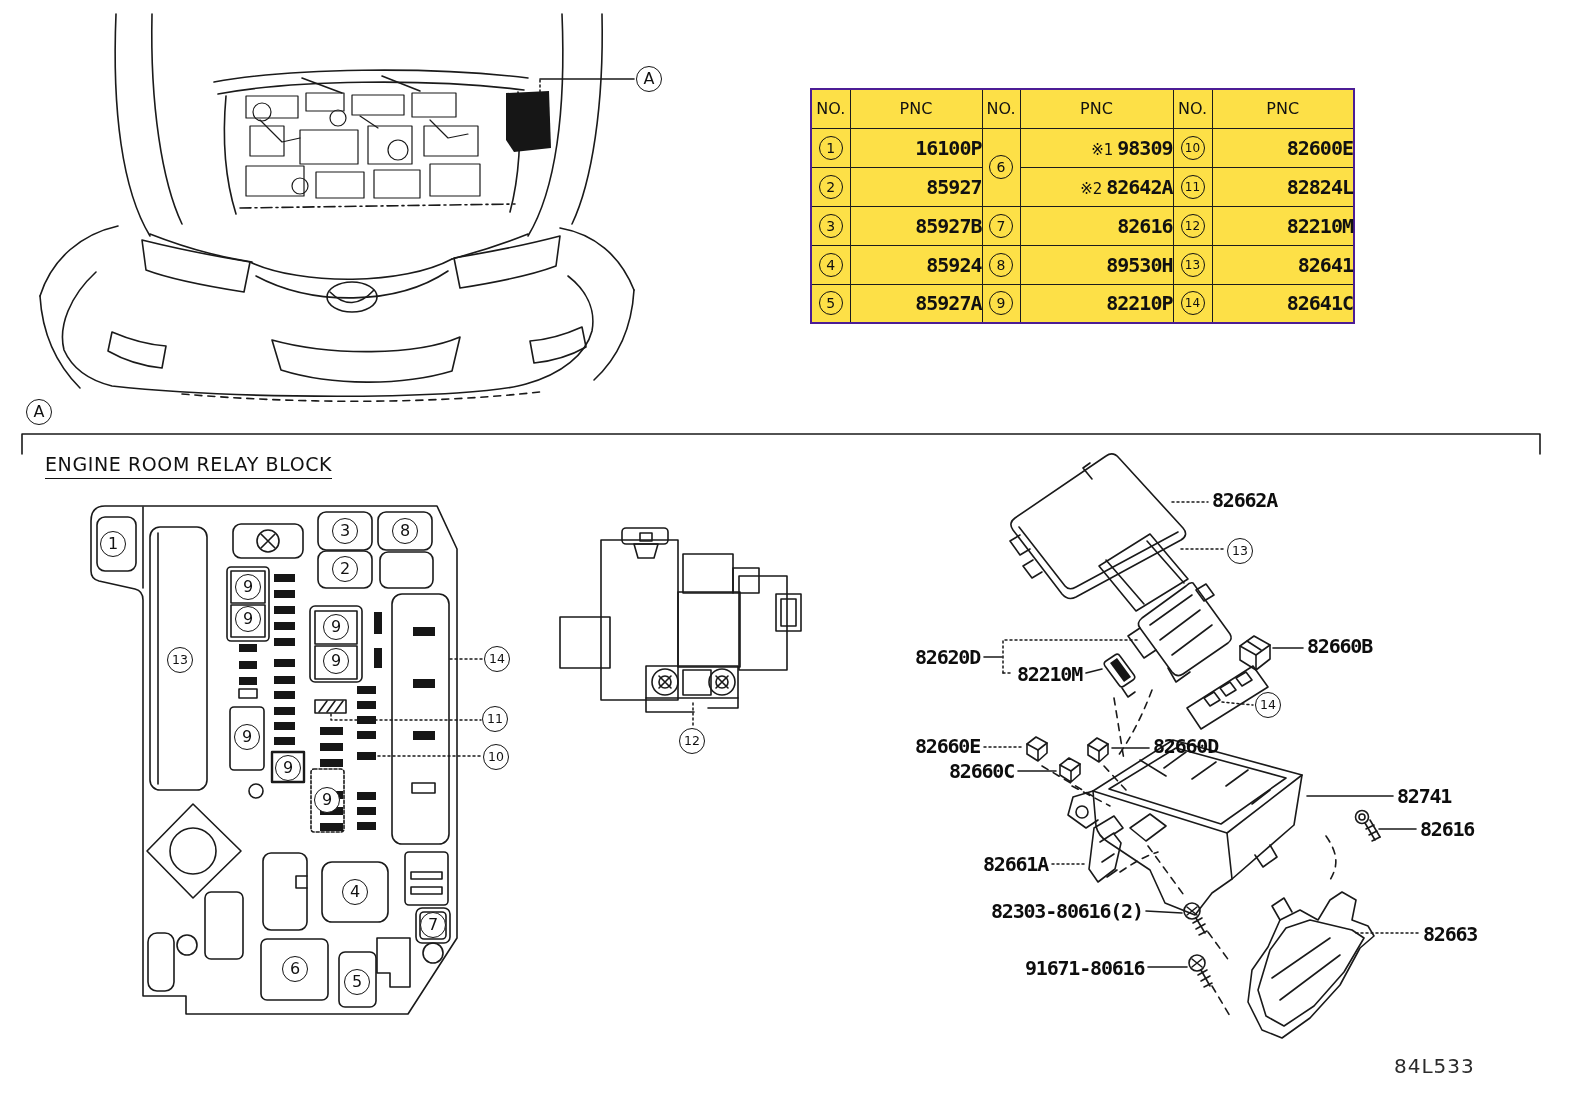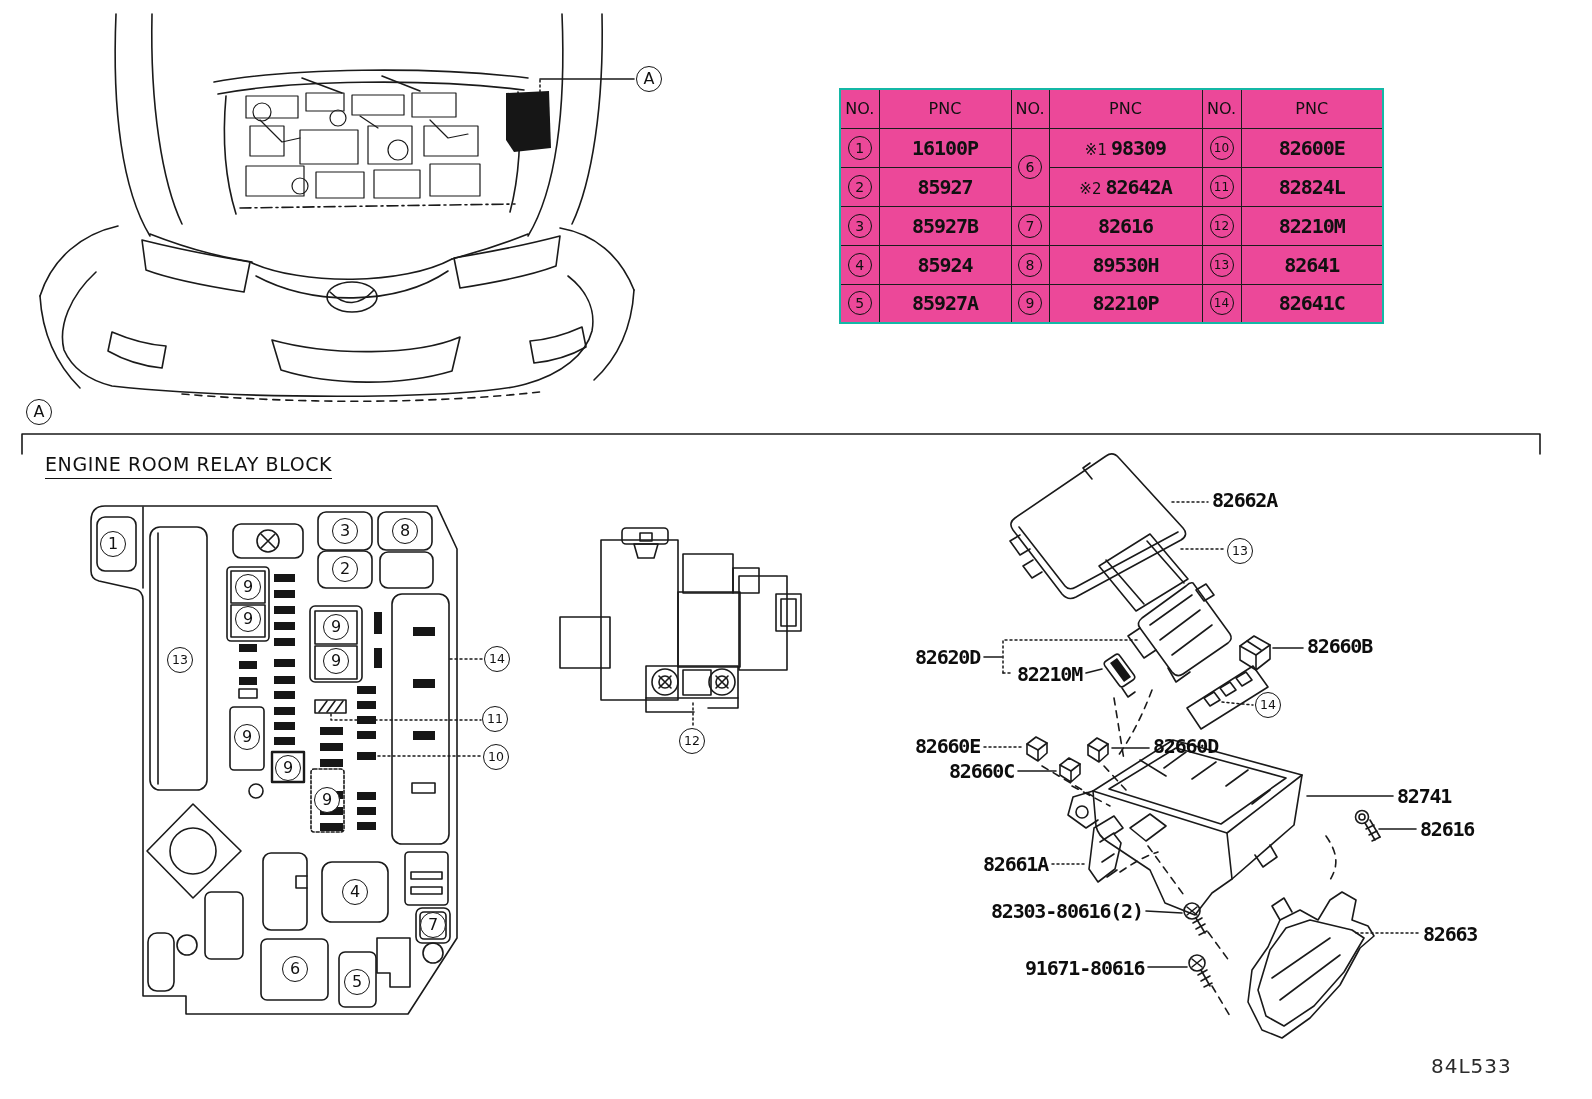--- a/index.html
+++ b/index.html
@@ -23,8 +23,8 @@
   .fig-title{position:absolute;font-size:19px;letter-spacing:.6px;border-bottom:1.7px solid #111;
       padding-bottom:3px;white-space:nowrap}
   .fig-code{position:absolute;font-size:20px;letter-spacing:1px;color:#2b2b2b}
-  table.parts{position:absolute;left:839px;top:88px;border-collapse:collapse;table-layout:fixed;
-      border:2px solid #14b8a6;background:#ec4899}
+  table.parts{position:absolute;left:810px;top:88px;border-collapse:collapse;table-layout:fixed;
+      border:2px solid #4c1d95;background:#fde047}
   .parts th,.parts td{border:1.6px solid #1c1c1c;padding:0;text-align:center;vertical-align:middle;
       height:39px;box-sizing:border-box}
   .parts th{font-weight:normal;font-size:16px}

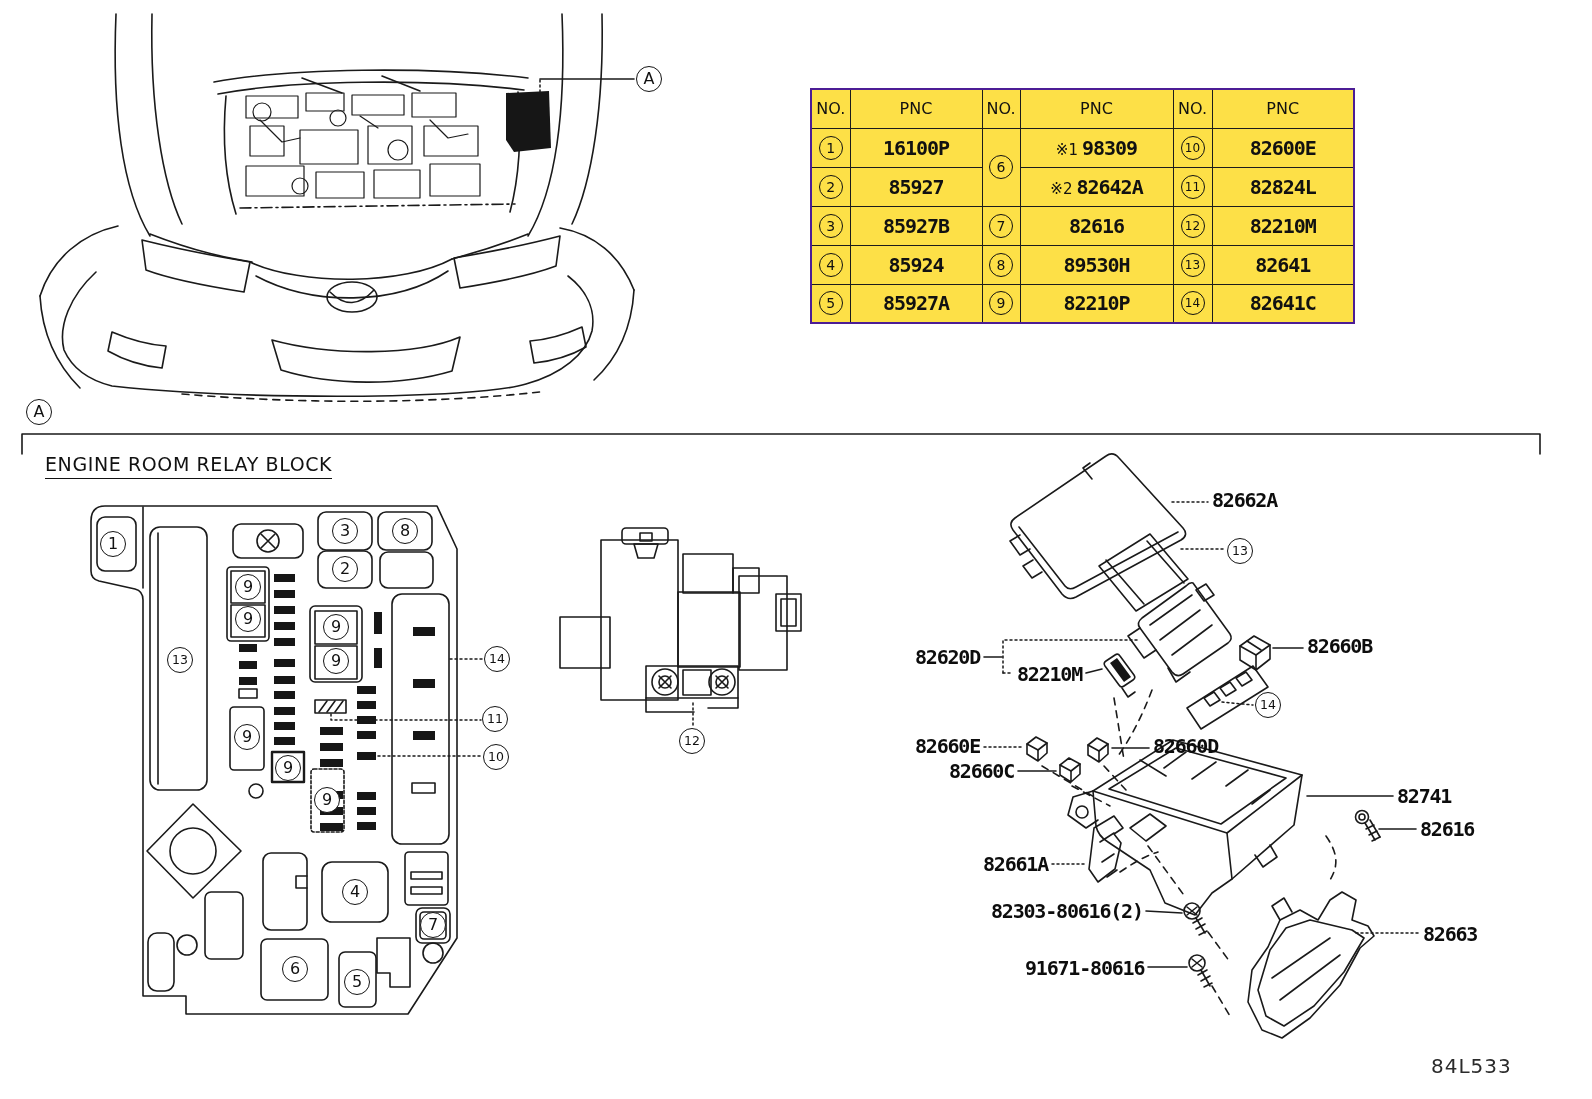--- a/index.html
+++ b/index.html
@@ -28,7 +28,7 @@
   .parts th,.parts td{border:1.6px solid #1c1c1c;padding:0;text-align:center;vertical-align:middle;
       height:39px;box-sizing:border-box}
   .parts th{font-weight:normal;font-size:16px}
-  .parts td.pnc{text-align:center;font-family:"DejaVu Sans Mono",monospace;
+  .parts td.pnc{text-align:right;font-family:"DejaVu Sans Mono",monospace;
       font-weight:bold;font-size:20px;letter-spacing:-1px}
   .pfx{font-family:"DejaVu Sans",sans-serif;font-weight:normal;font-size:15px;letter-spacing:0;
       margin-right:4px}

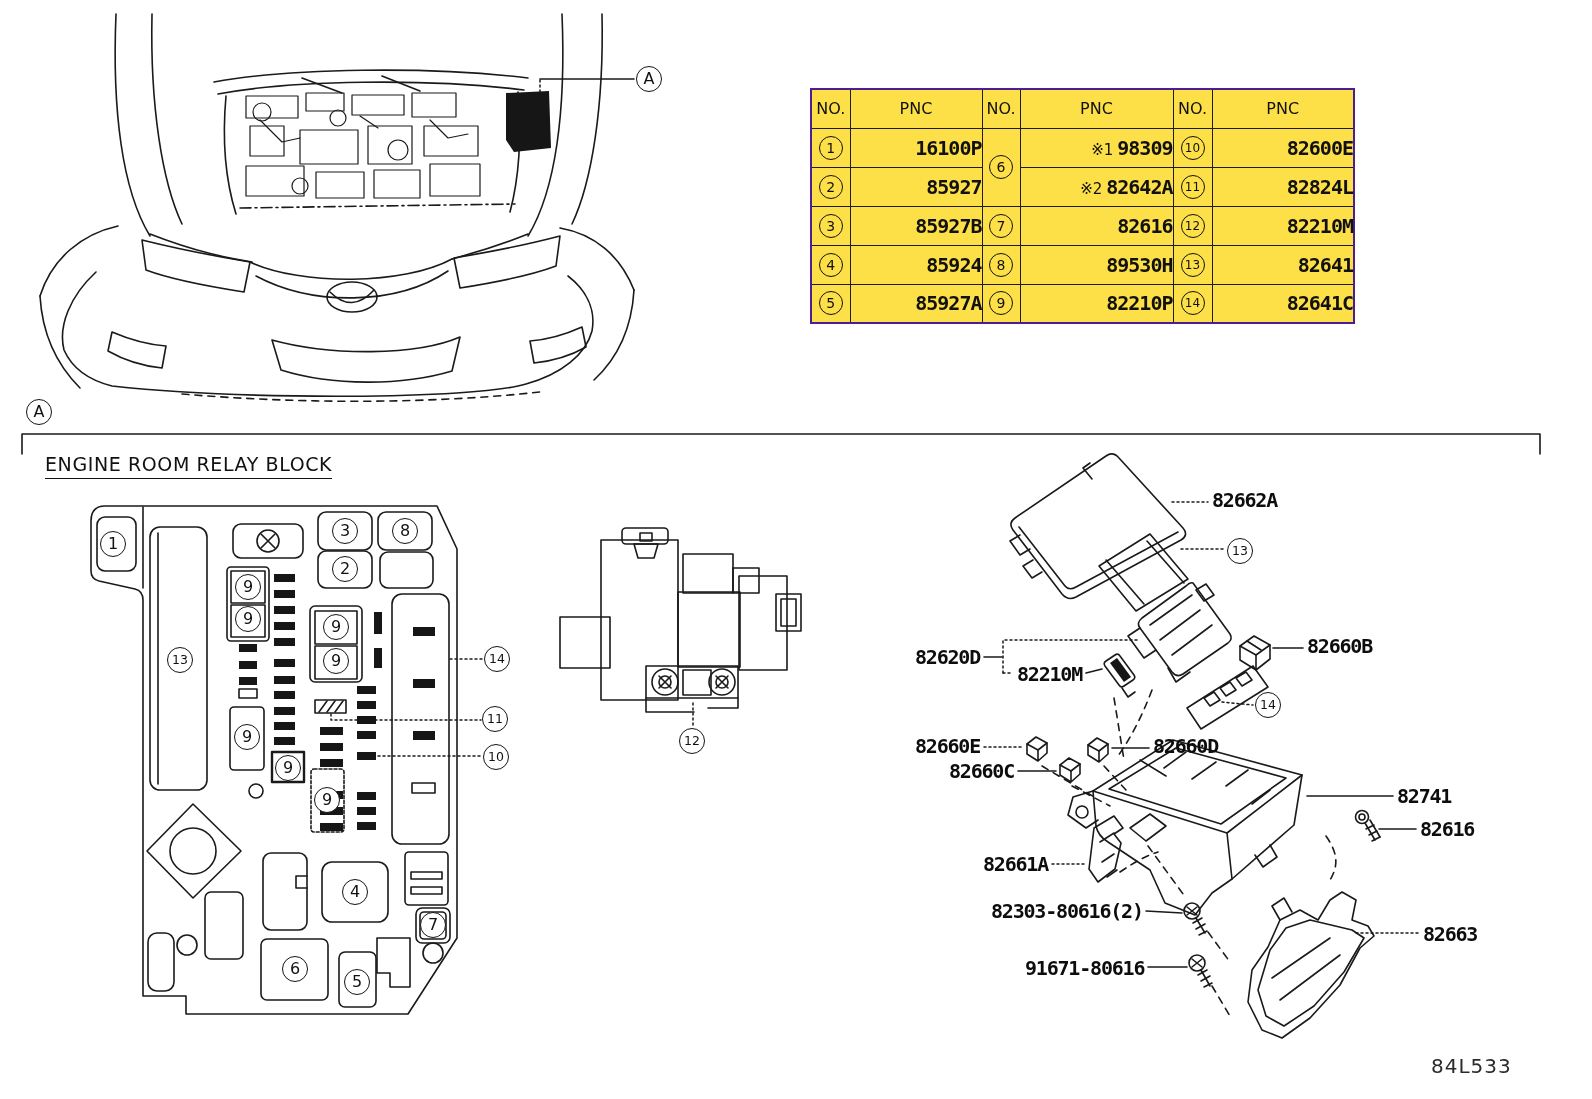--- a/index.html
+++ b/index.html
@@ -455,7 +455,7 @@
 
 <div class="fig-title" style="left:45px;top:453px">ENGINE ROOM RELAY BLOCK</div>
 
-<span class="fig-code" style="left:1431px;top:1054px;position:absolute">84L533</span>
+<span class="fig-code" style="left:1394px;top:1054px;position:absolute">84L533</span>
 
 </div>
 

